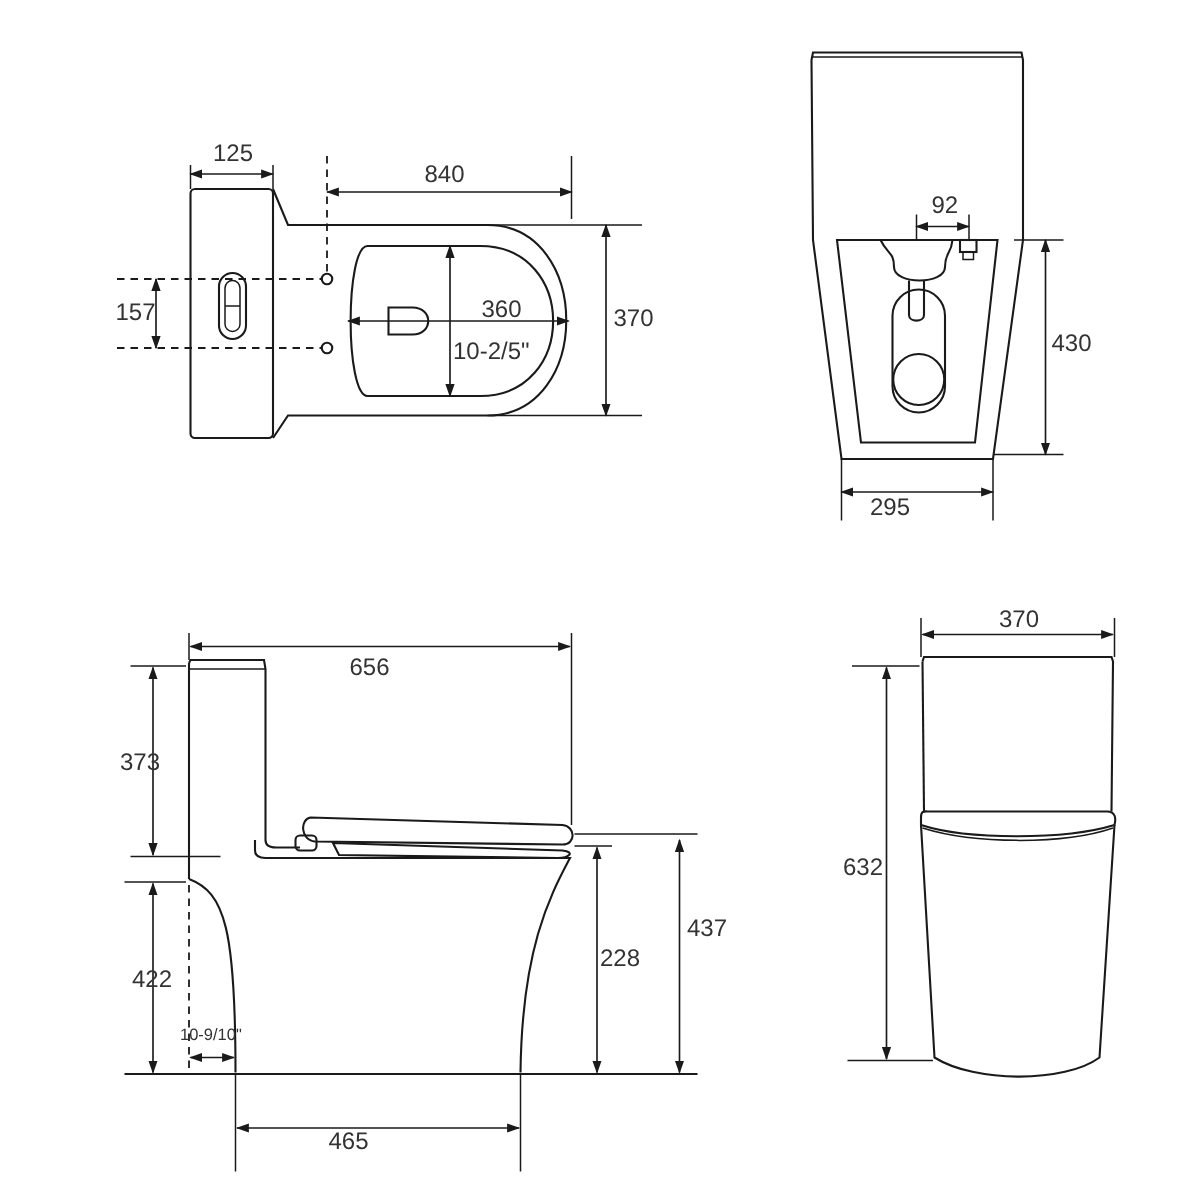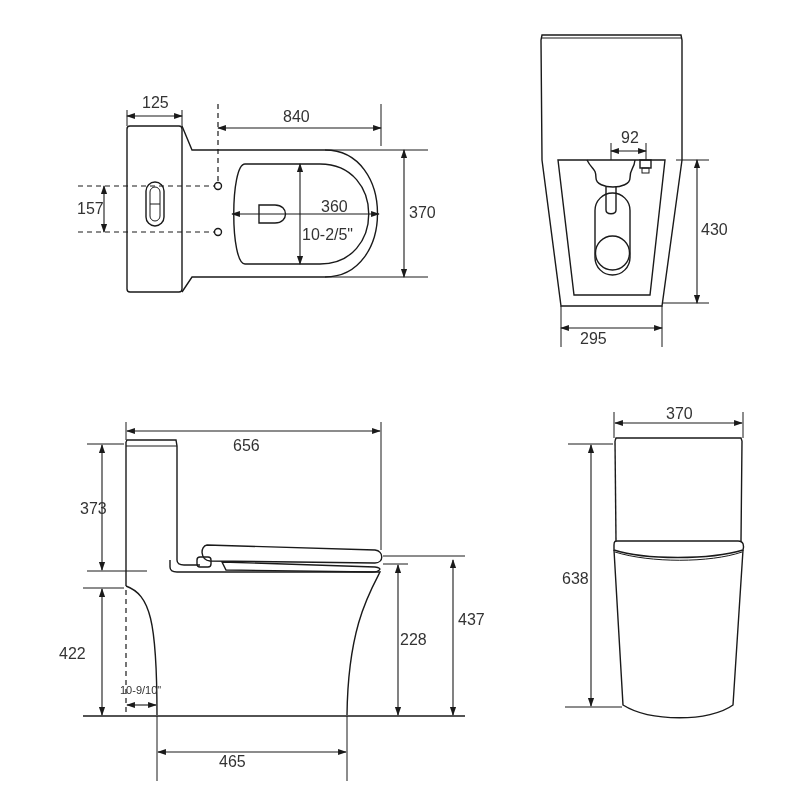--- a/index.html
+++ b/index.html
@@ -145,6 +145,6 @@
 <span class="lbl" style="left:458px;top:614px;">437</span>
 
 <span class="lbl" style="left:666px;top:408px;">370</span>
-<span class="lbl" style="left:562px;top:573px;">638</span>
+<span class="lbl" style="left:562px;top:573px;">632</span>
 
 </body></html>

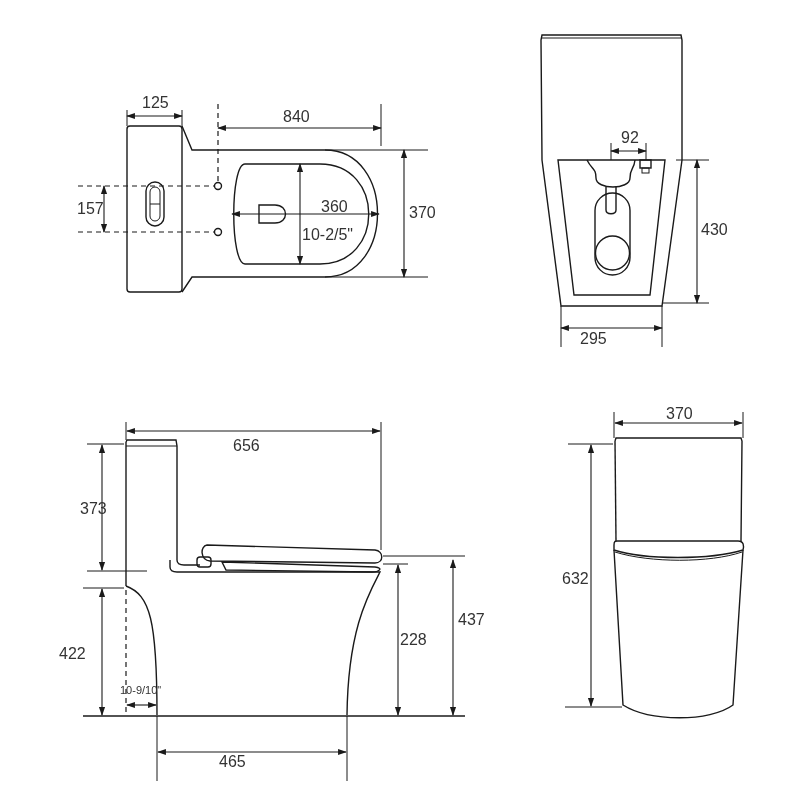--- a/index.html
+++ b/index.html
@@ -138,7 +138,7 @@
 
 <span class="lbl" style="left:233px;top:408px;margin-top:32px;">656</span>
 <span class="lbl" style="left:80px;top:503px;">373</span>
-<span class="lbl" style="left:59px;top:648px;">422</span>
+<span class="lbl" style="left:88px;top:648px;">422</span>
 <span class="lbl" style="left:120px;top:684px;font-size:11px;">10-9/10"</span>
 <span class="lbl" style="left:219px;top:756px;">465</span>
 <span class="lbl" style="left:400px;top:634px;">228</span>

